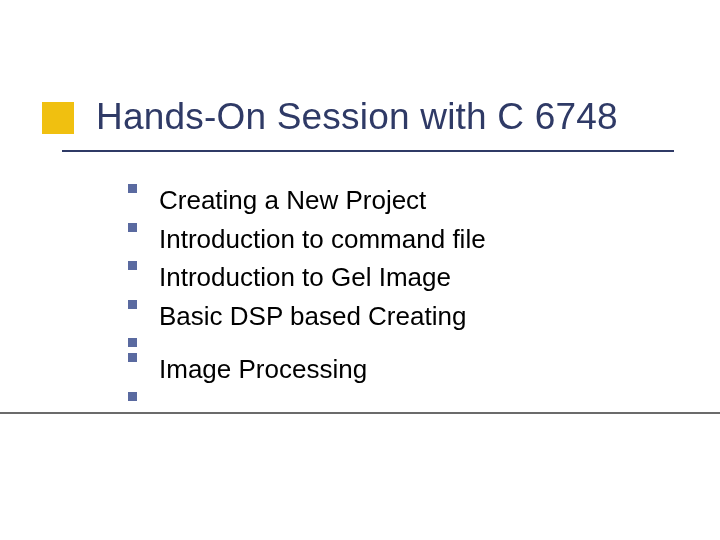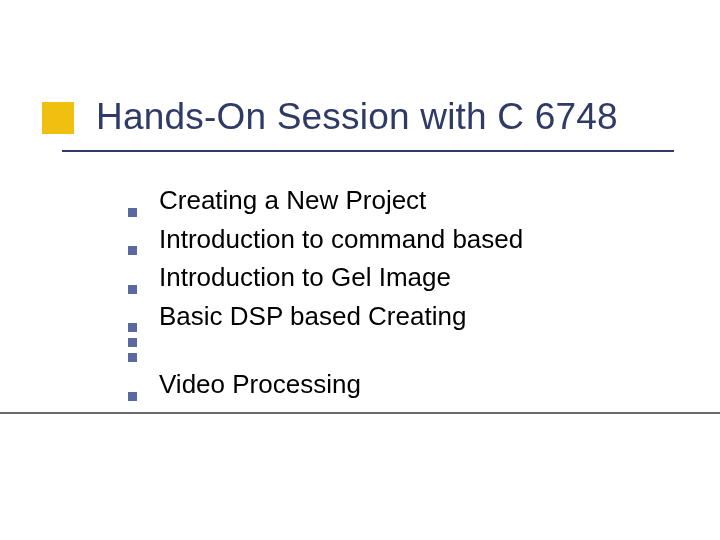--- a/index.html
+++ b/index.html
@@ -53,7 +53,7 @@
   }
   .item {
     display: flex;
-    align-items: flex-end;
+    align-items: flex-start;
     margin: 0 0 6px 0;
   }
   .bullet {

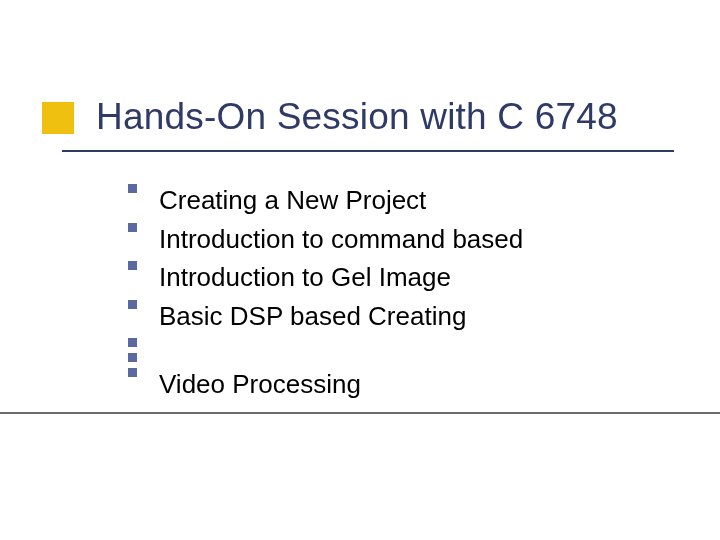--- a/index.html
+++ b/index.html
@@ -95,7 +95,7 @@
     </div>
     <div class="item">
       <span class="bullet"></span>
-      <span class="item-text">Introduction to command based</span>
+      <span class="item-text">Introduction to command file</span>
     </div>
     <div class="item">
       <span class="bullet"></span>

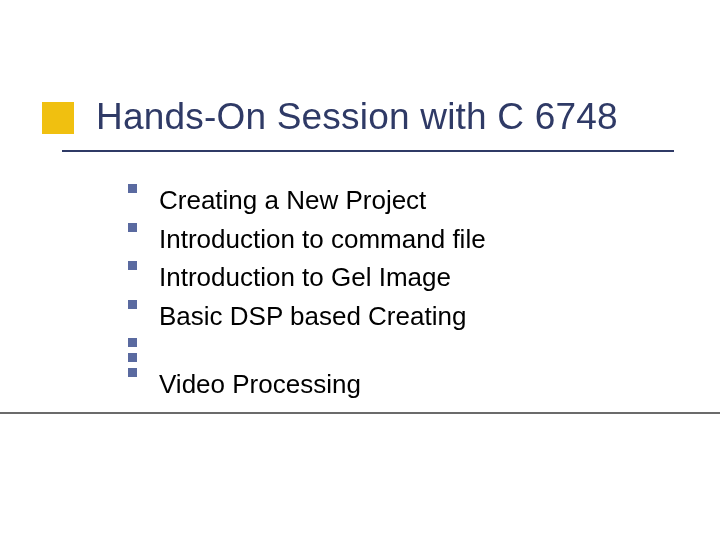--- a/index.html
+++ b/index.html
@@ -110,6 +110,7 @@
     </div>
     <div class="item">
       <span class="bullet"></span>
+      <span class="item-text">Image Processing</span>
     </div>
     <div class="item">
       <span class="bullet"></span>

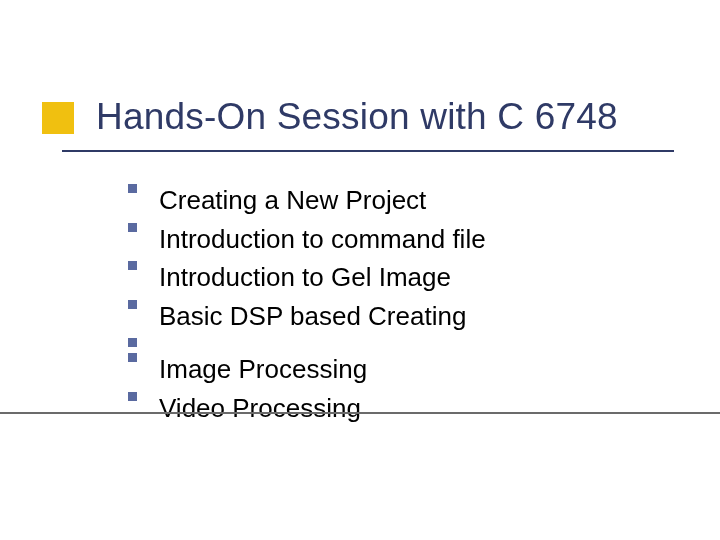--- a/index.html
+++ b/index.html
@@ -114,7 +114,6 @@
     </div>
     <div class="item">
       <span class="bullet"></span>
-      <span class="item-text">Video Processing</span>
     </div>
   </div>
 

